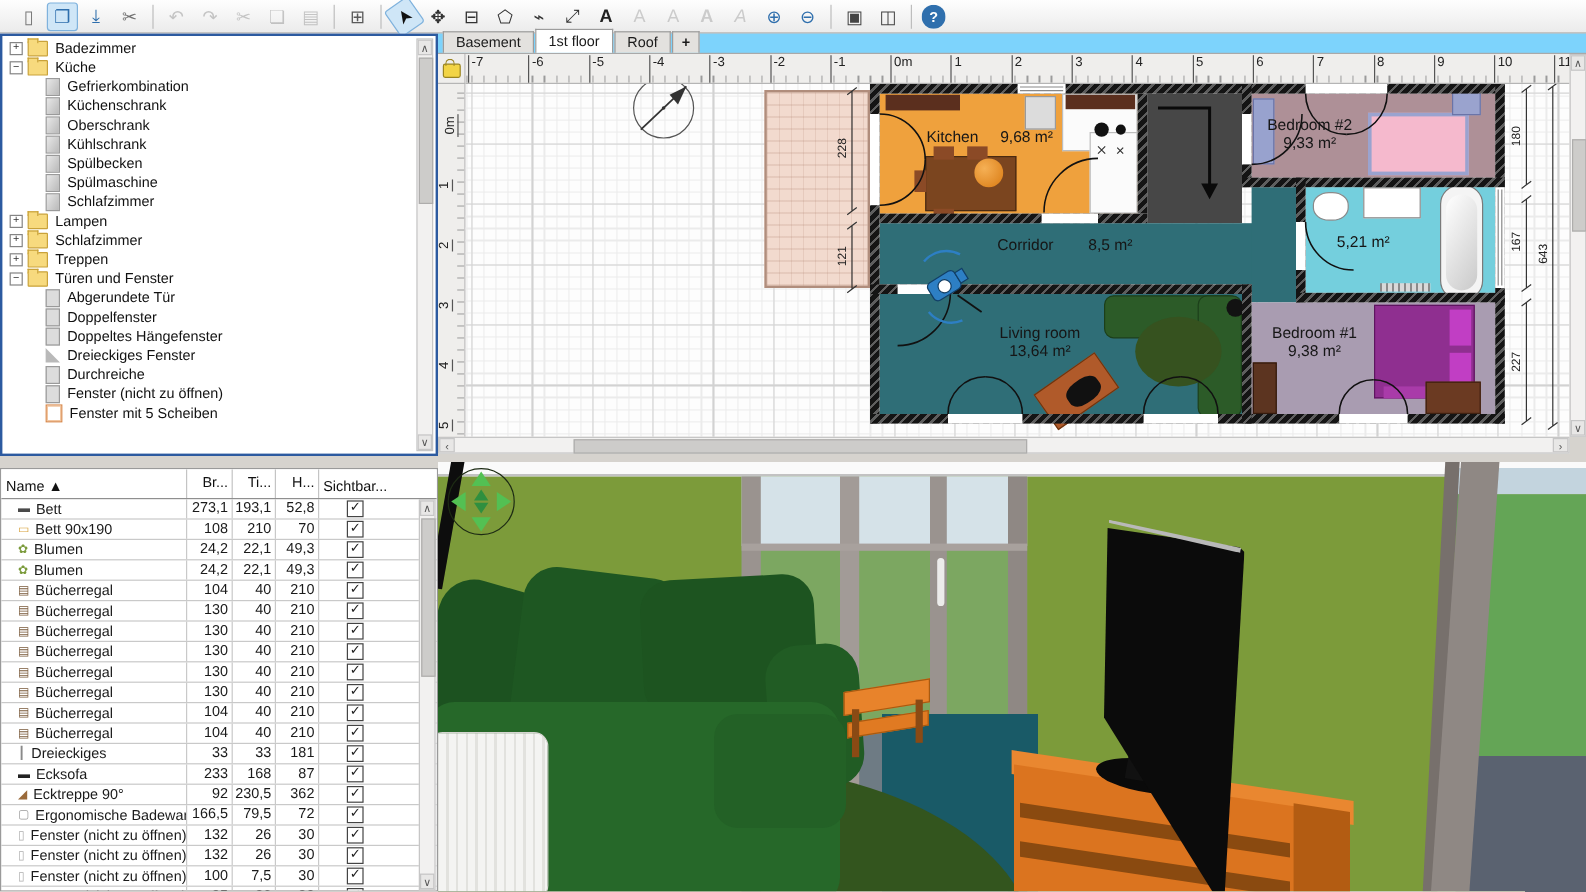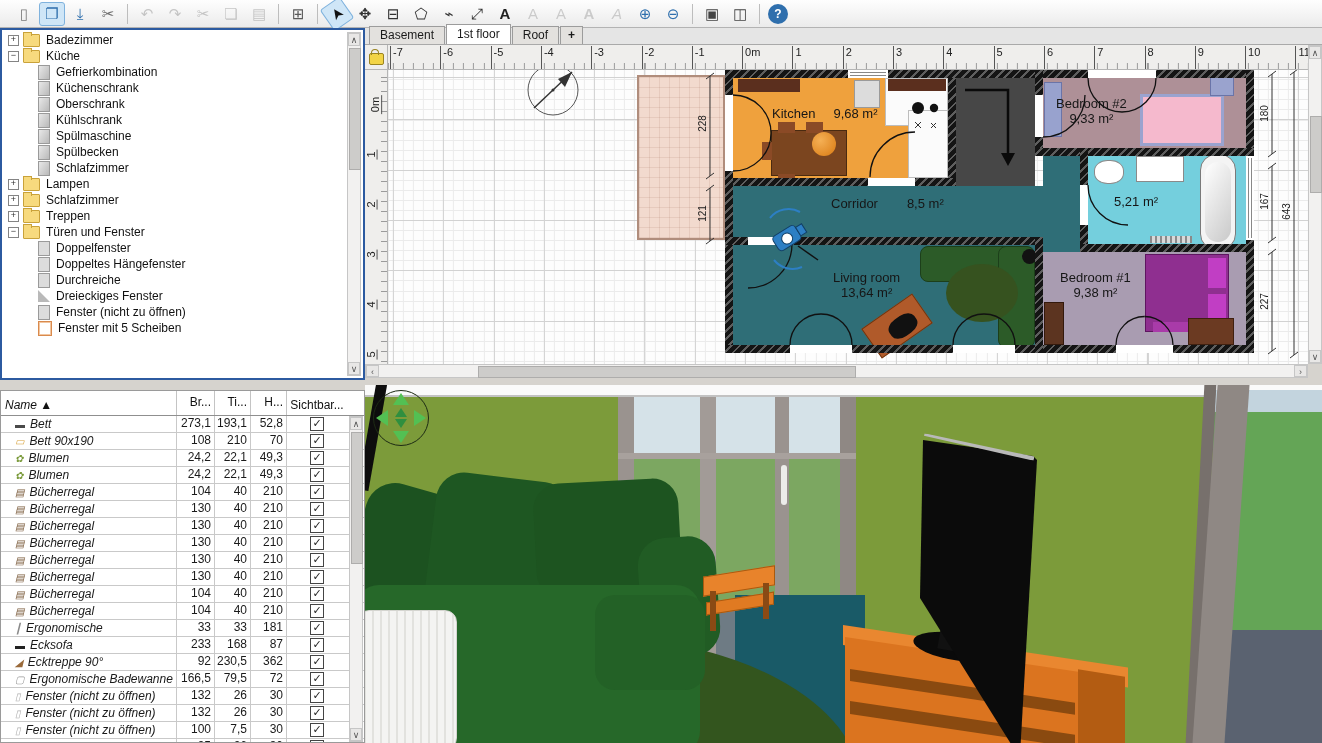--- a/index.html
+++ b/index.html
@@ -47,7 +47,7 @@
   .cb{width:12px;height:12px;border:1px solid #444;background:#fff;font-size:11px;line-height:11px;text-align:center;color:#222;}
   #furn-scroll{position:absolute;right:1px;top:25px;width:14px;height:326px;}
   
-  #tabbar{position:absolute;left:365px;top:28px;width:957px;height:17px;background:#e5e5e5;border-bottom:1px solid #a9a9a9;display:flex;align-items:flex-end;padding-left:4px;box-sizing:border-box;}
+  #tabbar{position:absolute;left:365px;top:28px;width:957px;height:17px;background:#7dd3fc;border-bottom:1px solid #a9a9a9;display:flex;align-items:flex-end;padding-left:4px;box-sizing:border-box;}
   .tab{font-size:12px;padding:2px 10px 1px 10px;border:1px solid #9c9c9c;border-bottom:none;background:#e3e1de;margin-right:1px;height:14px;line-height:13px;}
   .tab.sel{background:#fff;height:16px;line-height:15px;}
   .tab.plus{font-weight:bold;padding:2px 7px 1px 7px;}

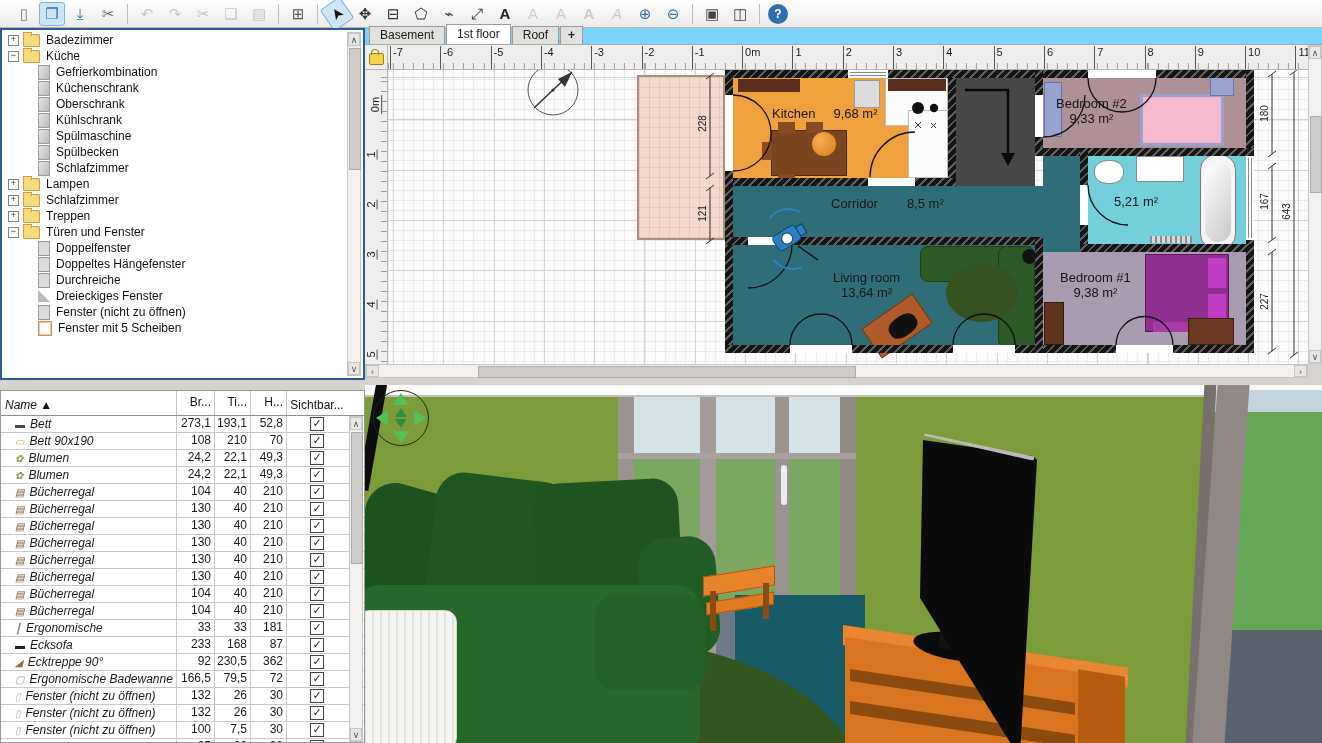--- a/index.html
+++ b/index.html
@@ -157,11 +157,11 @@
         </div>
         <div class="trow" style="padding-left: 36px;">
           <span class="tic ic-box"></span>
+          <span class="tree-label">Spülbecken</span>
+        </div>
+        <div class="trow" style="padding-left: 36px;">
+          <span class="tic ic-box"></span>
           <span class="tree-label">Spülmaschine</span>
-        </div>
-        <div class="trow" style="padding-left: 36px;">
-          <span class="tic ic-box"></span>
-          <span class="tree-label">Spülbecken</span>
         </div>
         <div class="trow" style="padding-left: 36px;">
           <span class="tic ic-box"></span>

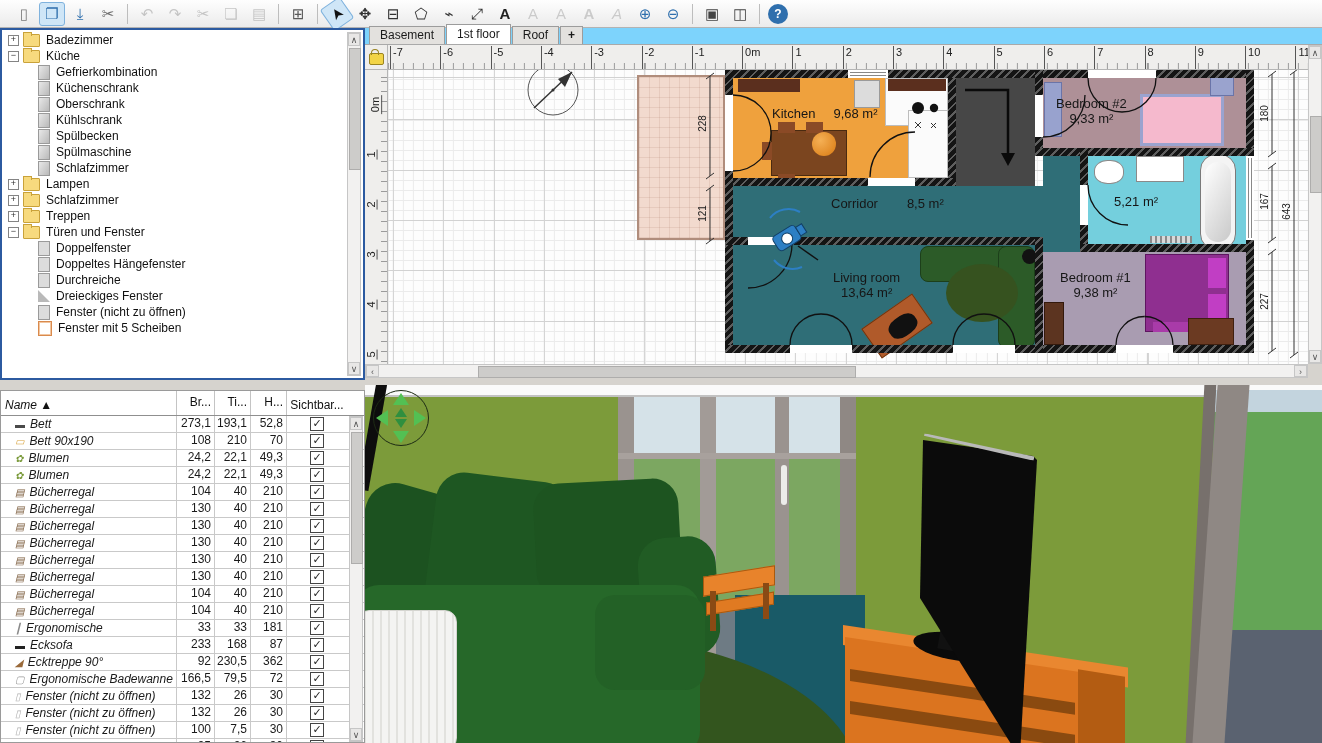--- a/index.html
+++ b/index.html
@@ -189,6 +189,10 @@
         </div>
         <div class="trow" style="padding-left: 36px;">
           <span class="tic ic-win"></span>
+          <span class="tree-label">Abgerundete Tür</span>
+        </div>
+        <div class="trow" style="padding-left: 36px;">
+          <span class="tic ic-win"></span>
           <span class="tree-label">Doppelfenster</span>
         </div>
         <div class="trow" style="padding-left: 36px;">

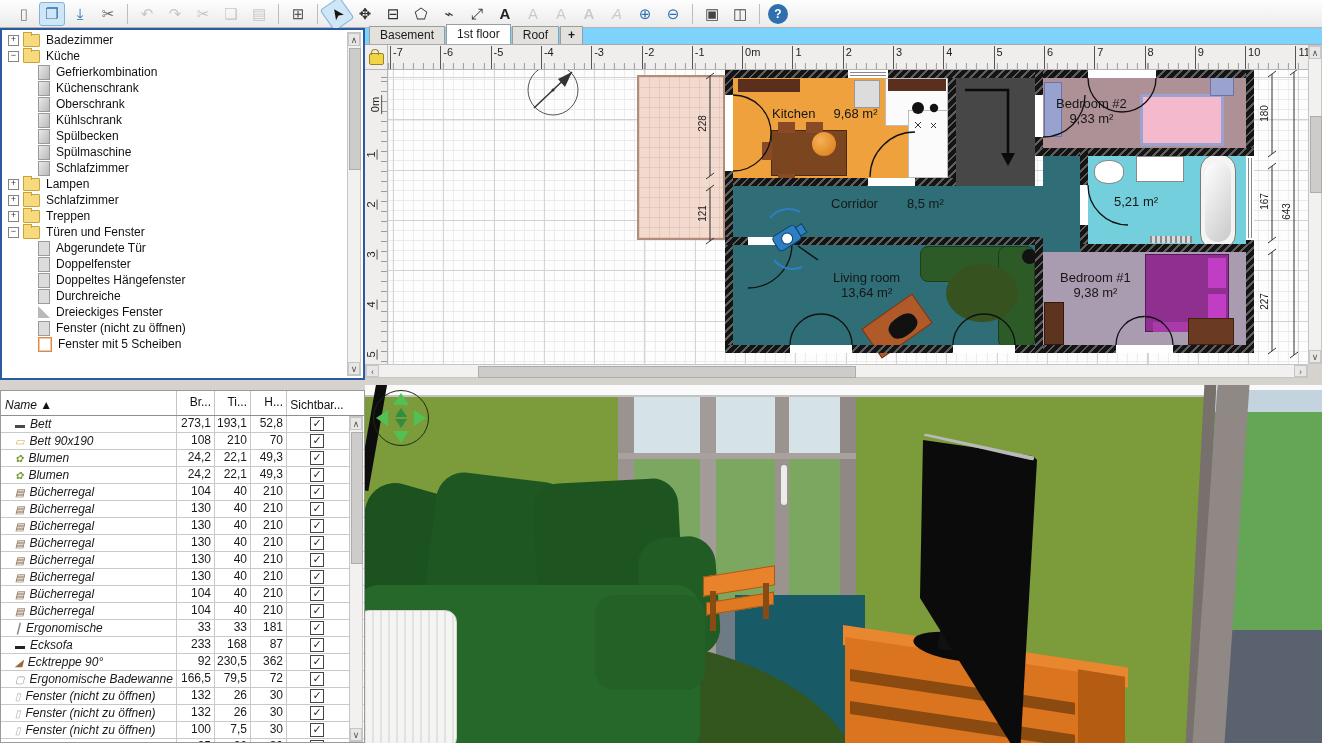--- a/index.html
+++ b/index.html
@@ -200,12 +200,12 @@
           <span class="tree-label">Doppeltes Hängefenster</span>
         </div>
         <div class="trow" style="padding-left: 36px;">
+          <span class="tic ic-tri"></span>
+          <span class="tree-label">Dreieckiges Fenster</span>
+        </div>
+        <div class="trow" style="padding-left: 36px;">
           <span class="tic ic-win"></span>
           <span class="tree-label">Durchreiche</span>
-        </div>
-        <div class="trow" style="padding-left: 36px;">
-          <span class="tic ic-tri"></span>
-          <span class="tree-label">Dreieckiges Fenster</span>
         </div>
         <div class="trow" style="padding-left: 36px;">
           <span class="tic ic-win"></span>

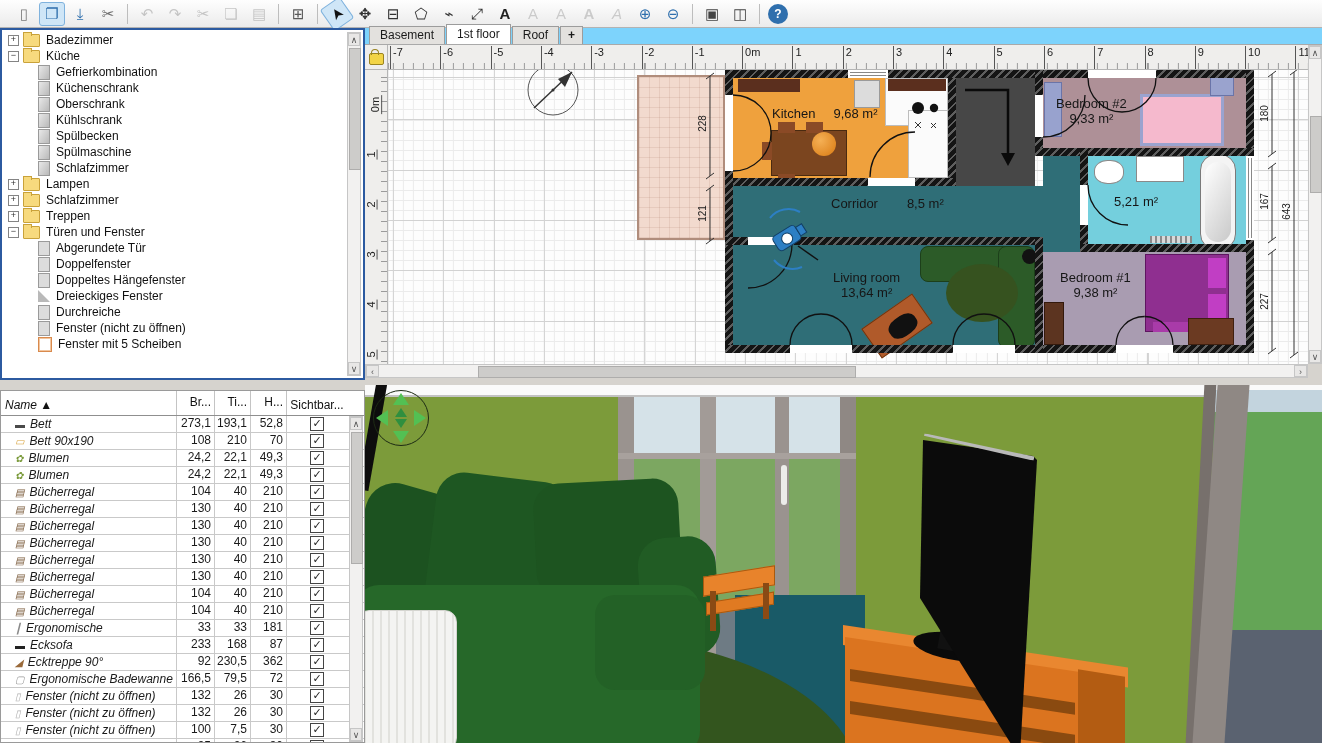--- a/index.html
+++ b/index.html
@@ -39,7 +39,7 @@
   .th{font-size:12px;color:#111;padding:4px 3px 0 3px;border-right:1px solid #c4c4c4;box-sizing:border-box;overflow:hidden;white-space:nowrap;}
   .tr{display:flex;height:16px;border-bottom:1px solid #c9c9c9;align-items:center;}
   .td{box-sizing:border-box;border-right:1px solid #c9c9c9;height:16px;line-height:15px;overflow:hidden;white-space:nowrap;font-size:12px;}
-  .c-name{width:176px;padding-left:14px;display:flex;align-items:center;gap:5px;font-style:italic;}
+  .c-name{width:155px;padding-left:14px;display:flex;align-items:center;gap:5px;}
   .c-num{width:38px;text-align:right;padding-right:3px;}
   .c-num2{width:36px;text-align:right;padding-right:3px;}
   .c-vis{width:60px;display:flex;justify-content:center;align-items:center;border-right:none;}

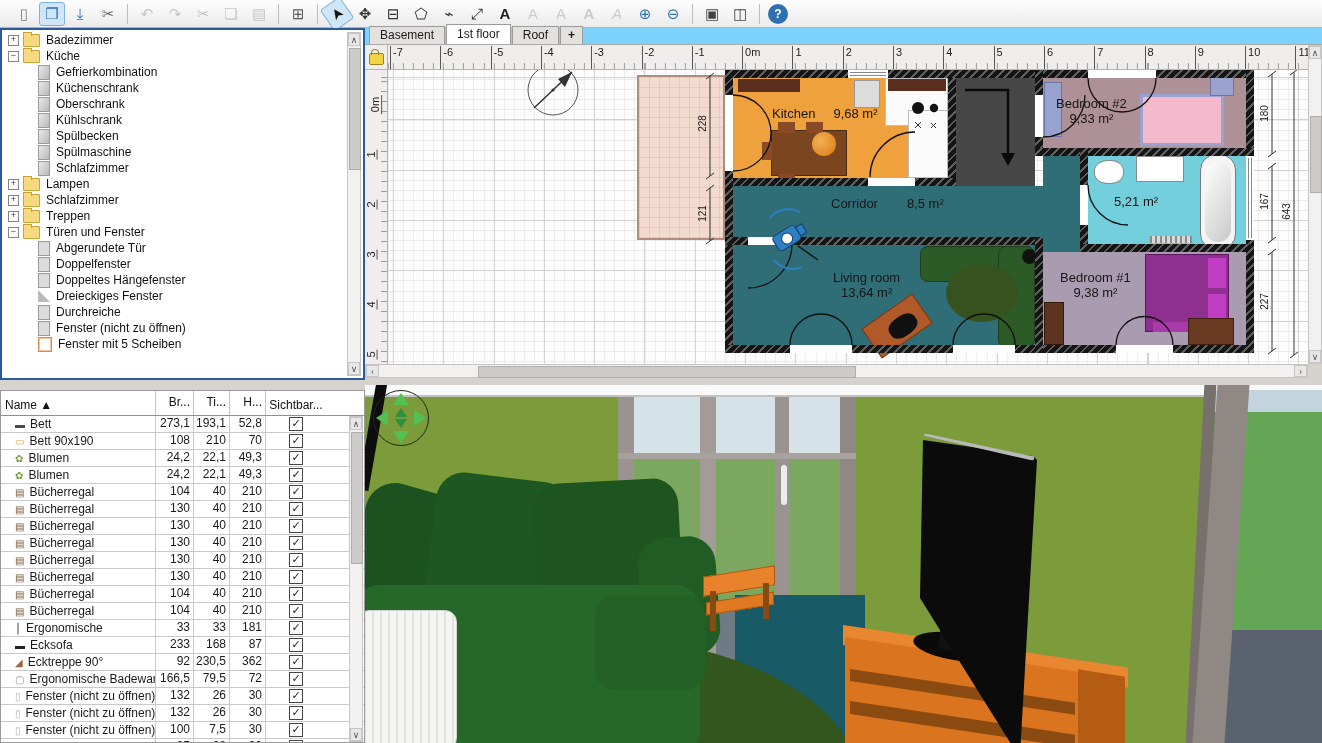--- a/index.html
+++ b/index.html
@@ -379,7 +379,7 @@
         <div class="tr">
           <div class="td c-name">
             <span class="rowic" style="color: rgb(138, 138, 138);">┃</span>
-            <span>Ergonomische</span>
+            <span>Dreieckiges</span>
           </div>
           <div class="td c-num">33</div>
           <div class="td c-num2">33</div>

